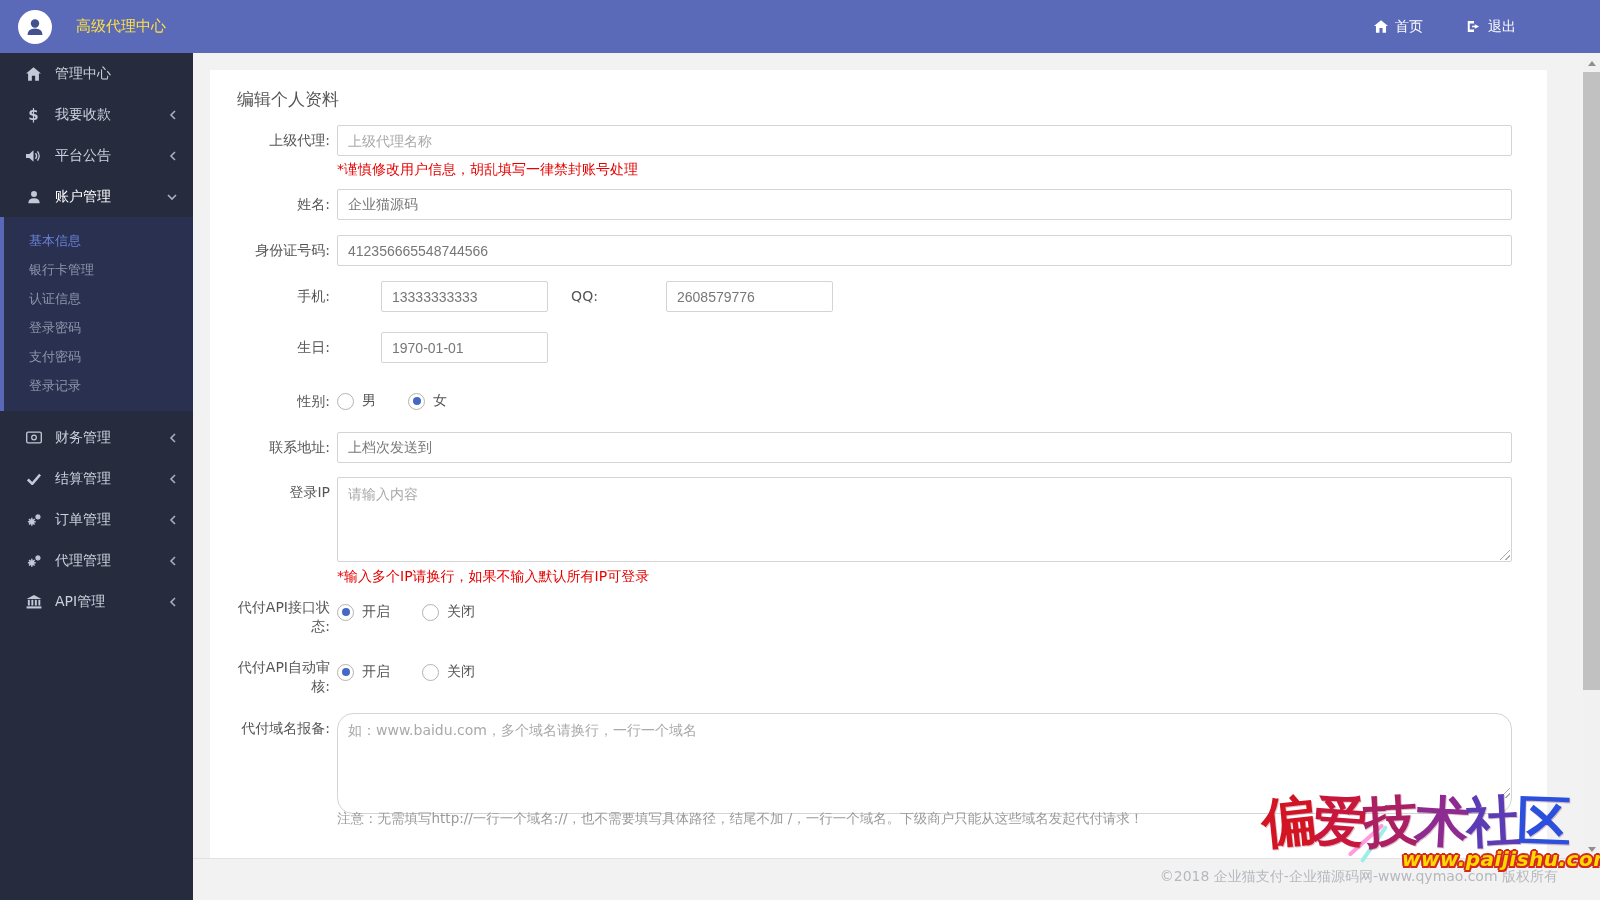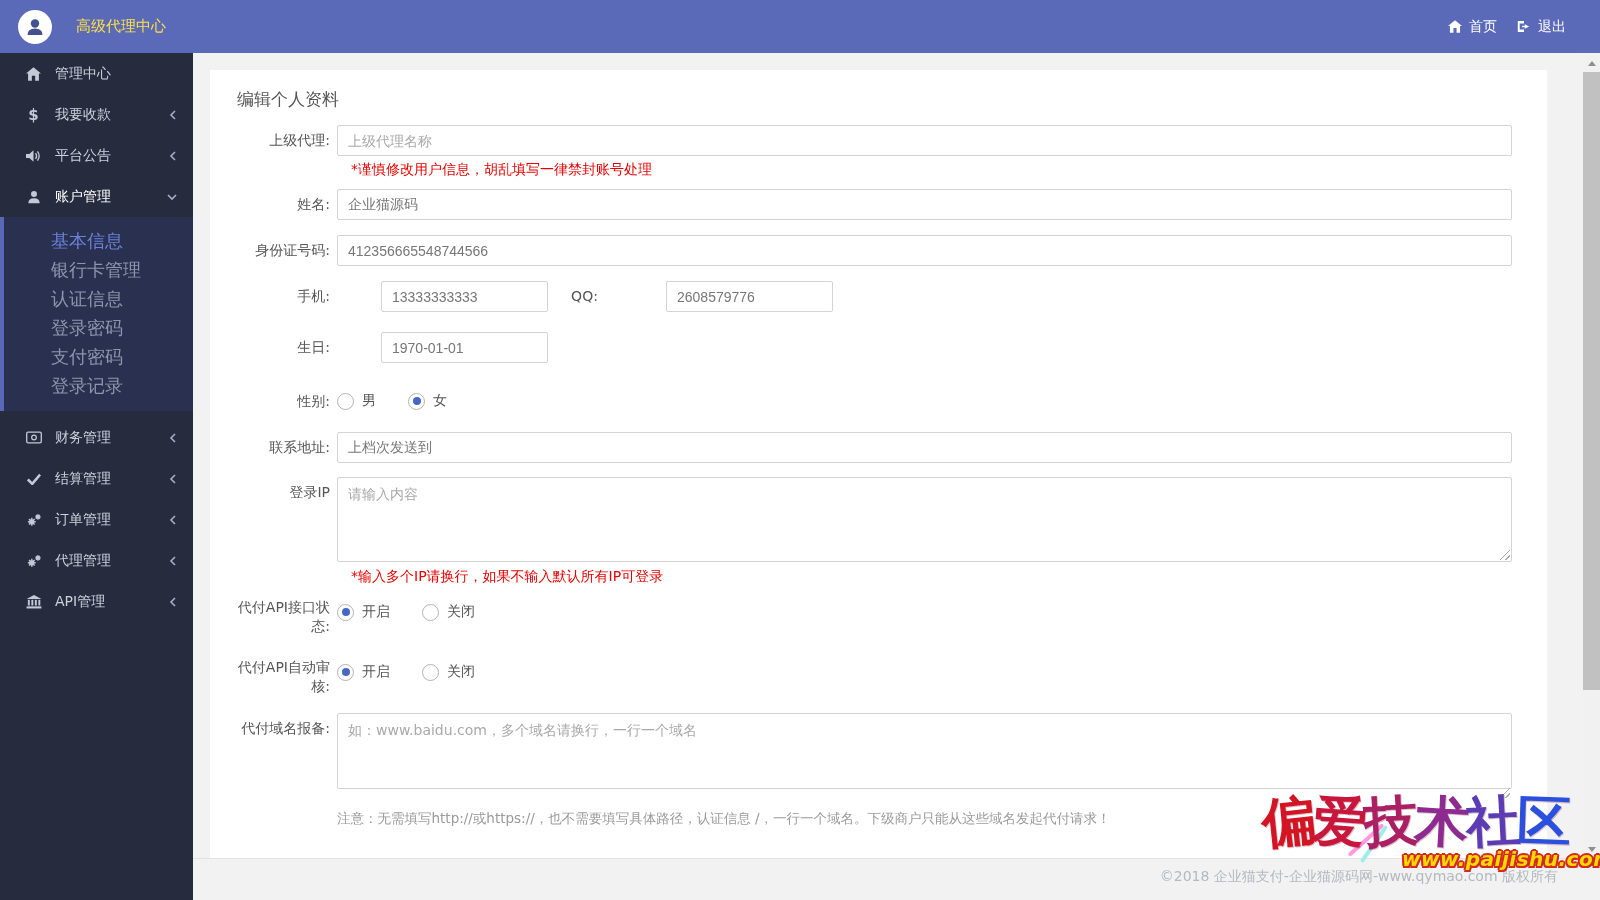--- a/index.html
+++ b/index.html
@@ -14,7 +14,7 @@
   .avatar{width:34px;height:34px;border-radius:50%;background:#fff;margin-left:18px;
     display:flex;align-items:center;justify-content:center;flex:0 0 auto;}
   .nav-title{color:#fde047;font-size:15px;margin-left:24px;}
-  .nav-right{margin-left:auto;display:flex;align-items:flex-start;gap:20px;margin-right:34px;}
+  .nav-right{margin-left:auto;display:flex;align-items:flex-start;gap:44px;margin-right:84px;}
   .nav-link{display:flex;align-items:center;gap:7px;color:#fff;font-size:14px;cursor:pointer;}
   .nav-link svg{display:block;}
   

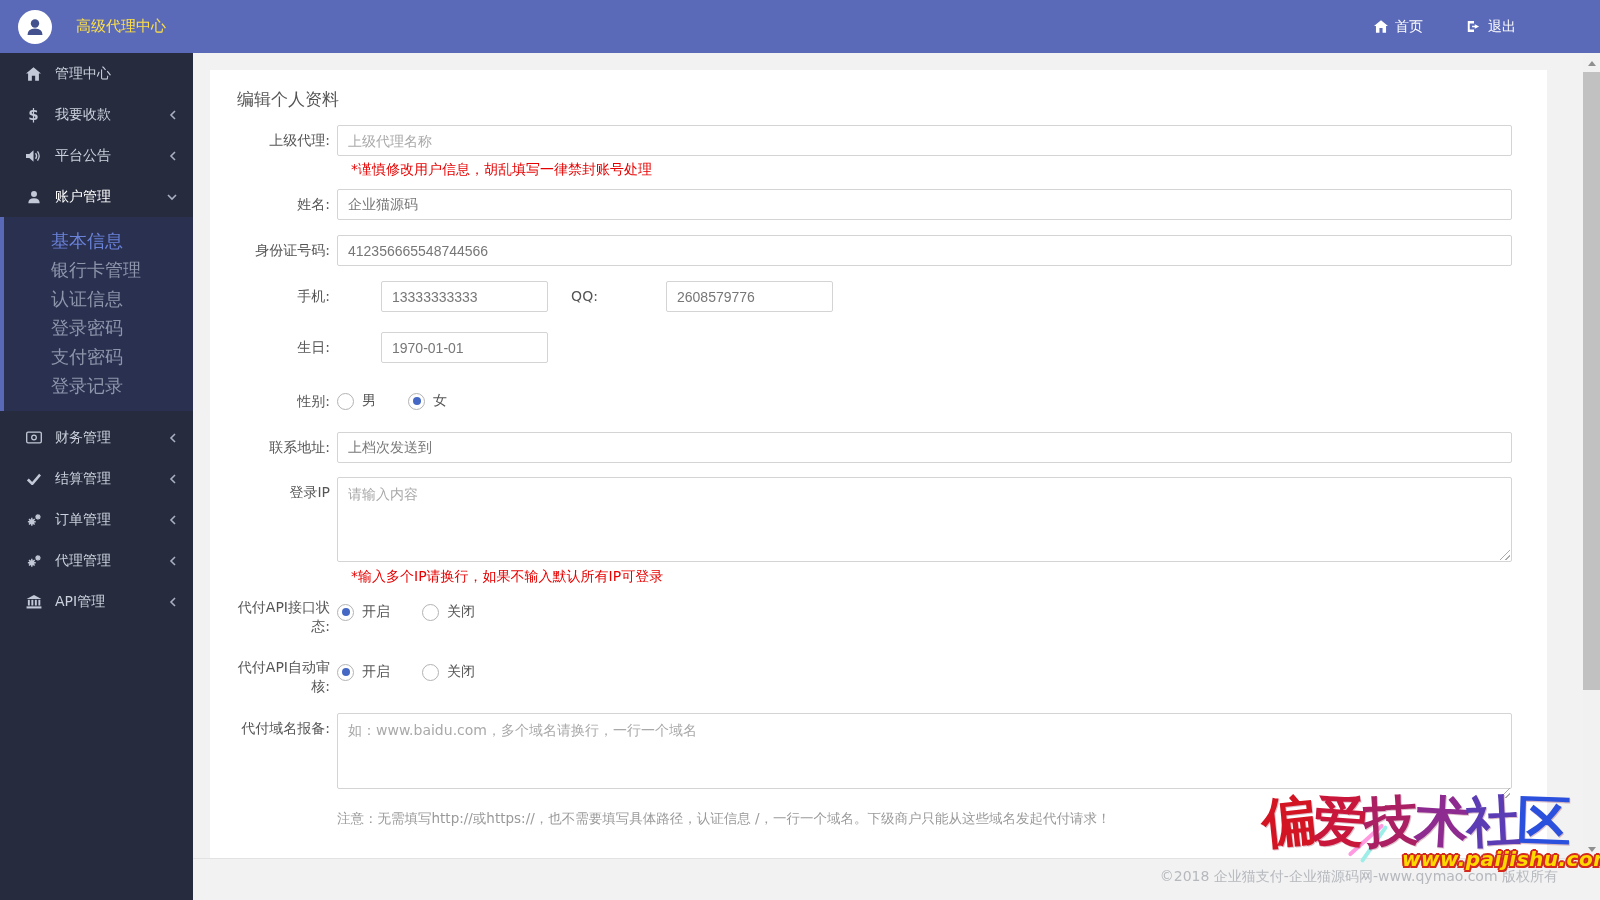--- a/index.html
+++ b/index.html
@@ -46,7 +46,7 @@
   .grip{position:absolute;width:11px;height:11px;
     background:repeating-linear-gradient(135deg,#ababab 0 1px,transparent 1px 4px);
     clip-path:polygon(100% 0,100% 100%,0 100%);}
-  .red-note{position:absolute;left:127px;font-size:14px;color:#e60000;white-space:nowrap;margin-left:14px;}
+  .red-note{position:absolute;left:127px;font-size:14px;color:#e60000;white-space:nowrap;}
   .gray-note{position:absolute;left:127px;font-size:13.5px;color:#9a9a9a;white-space:nowrap;}
   .radio-group{position:absolute;left:127px;display:flex;align-items:center;height:22px;}
   .radio{width:17px;height:17px;border-radius:50%;border:1px solid #b3b3b3;background:#fff;

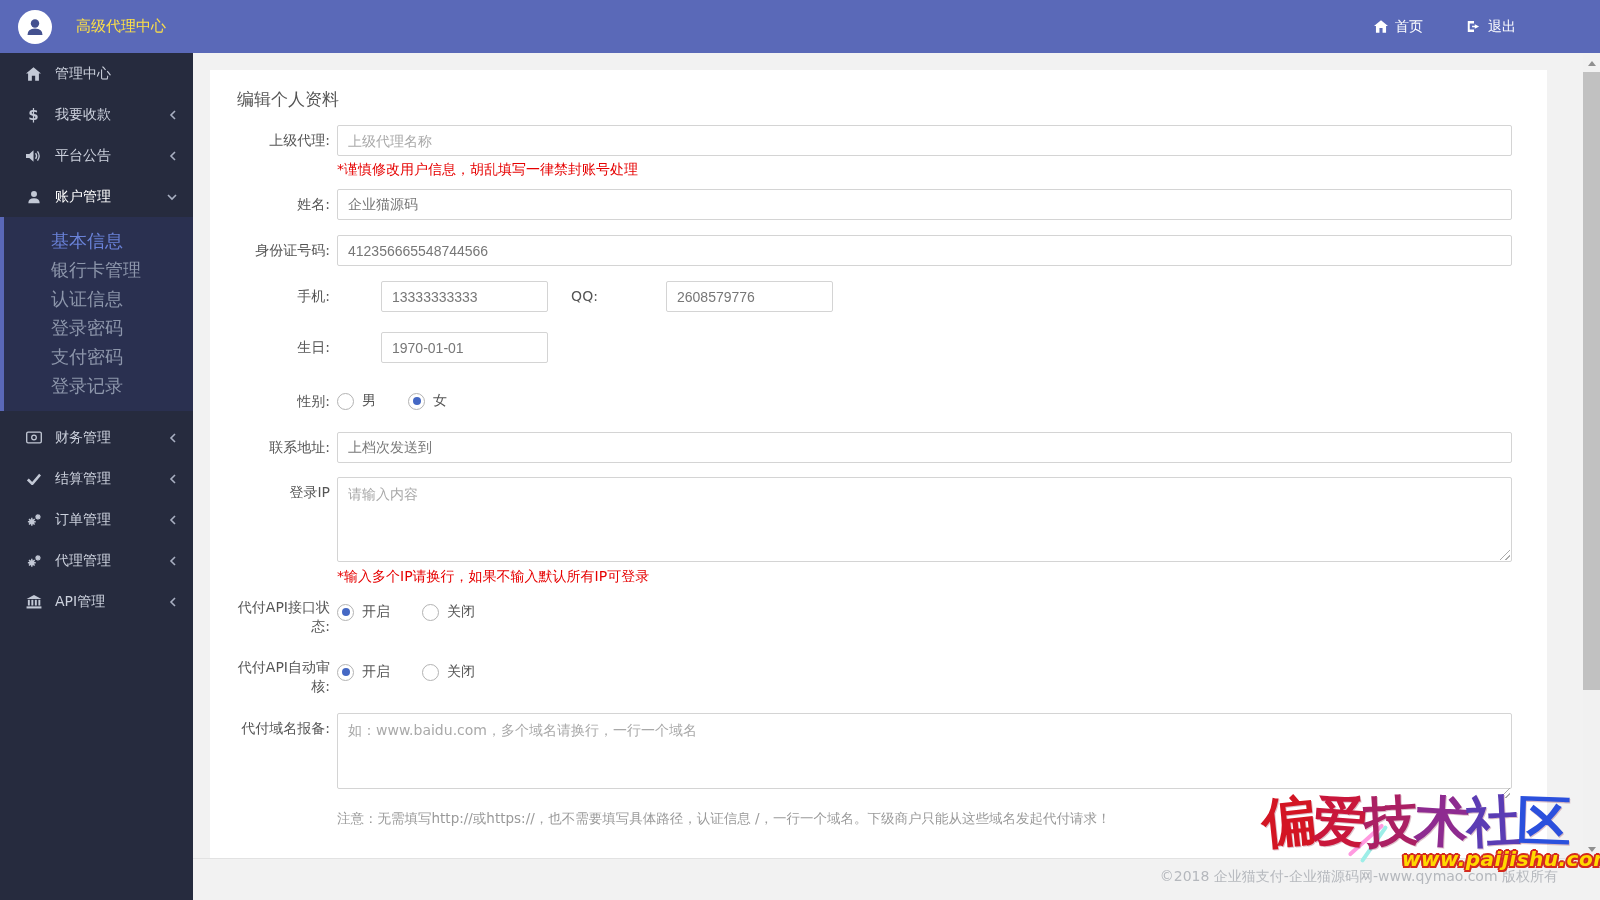--- a/index.html
+++ b/index.html
@@ -26,7 +26,7 @@
   .side-item.active{color:#fff;}
   .dollar{font-weight:bold;font-size:15px;line-height:14px;}
   .submenu{background:#2a3050;border-left:4px solid #5a68b8;padding:9px 0 11px 0;}
-  .sub-item{height:29px;line-height:29px;padding-left:47px;font-size:18px;color:#8d96ab;cursor:pointer;}
+  .sub-item{height:29px;line-height:29px;padding-left:25px;font-size:13px;color:#8d96ab;cursor:pointer;}
   .sub-item.active{color:#6a82d8;}
   
   .card{position:absolute;left:210px;top:70px;width:1337px;height:788px;background:#fff;z-index:5;}

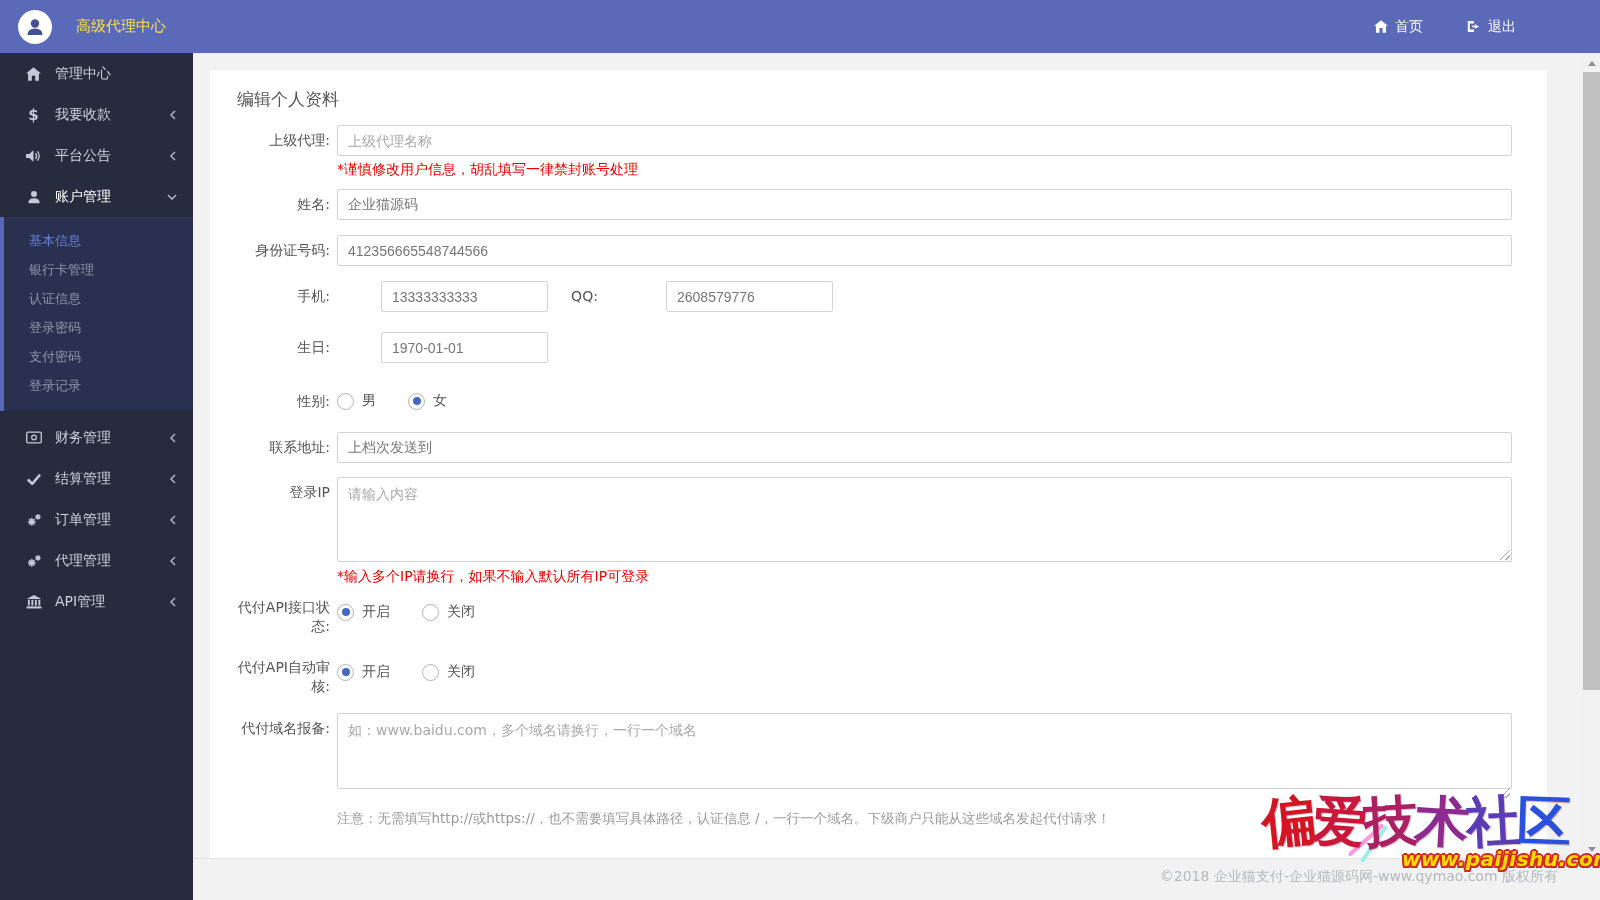--- a/index.html
+++ b/index.html
@@ -345,7 +345,7 @@
 
   <div class="frow" style="top:643px;">
     <label class="flabel">代付域名报备:</label>
-    <textarea class="ftextarea" style="height: 76px;" placeholder="如：www.baidu.com，多个域名请换行，一行一个域名"></textarea>
+    <textarea class="ftextarea" style="height: 101px; border-radius: 16px;" placeholder="如：www.baidu.com，多个域名请换行，一行一个域名"></textarea>
     <span class="grip" style="left:1289px;top:74px;"></span>
   </div>
   <div class="gray-note" style="top:740px;">注意：无需填写http://或https://，也不需要填写具体路径，认证信息 /，一行一个域名。下级商户只能从这些域名发起代付请求！</div>

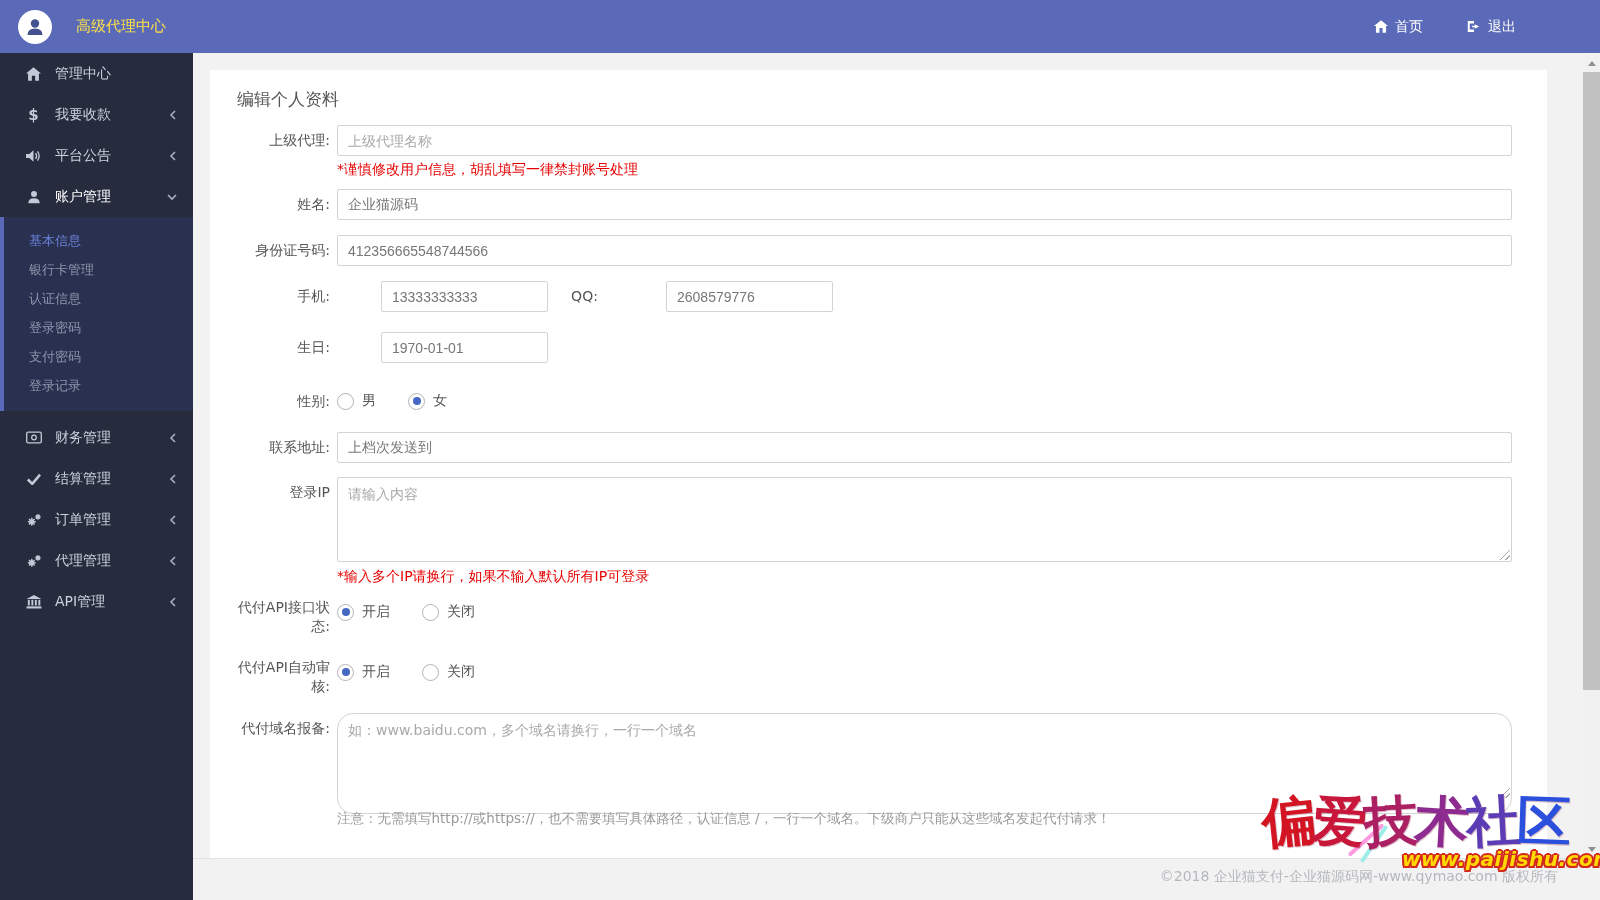--- a/index.html
+++ b/index.html
@@ -348,7 +348,7 @@
     <textarea class="ftextarea" style="height: 101px; border-radius: 16px;" placeholder="如：www.baidu.com，多个域名请换行，一行一个域名"></textarea>
     <span class="grip" style="left:1289px;top:74px;"></span>
   </div>
-  <div class="gray-note" style="top:740px;">注意：无需填写http://或https://，也不需要填写具体路径，认证信息 /，一行一个域名。下级商户只能从这些域名发起代付请求！</div>
+  <div class="gray-note" style="top:740px;">注意：无需填写http://一行一个域名://，也不需要填写具体路径，结尾不加 /，一行一个域名。下级商户只能从这些域名发起代付请求！</div>
 </div>
 
 <div class="footer">

